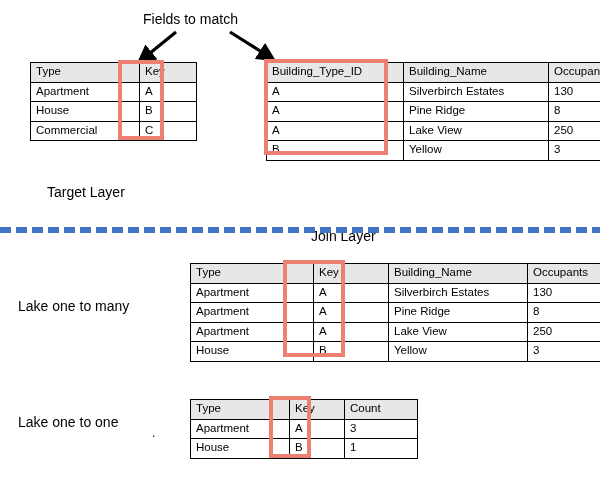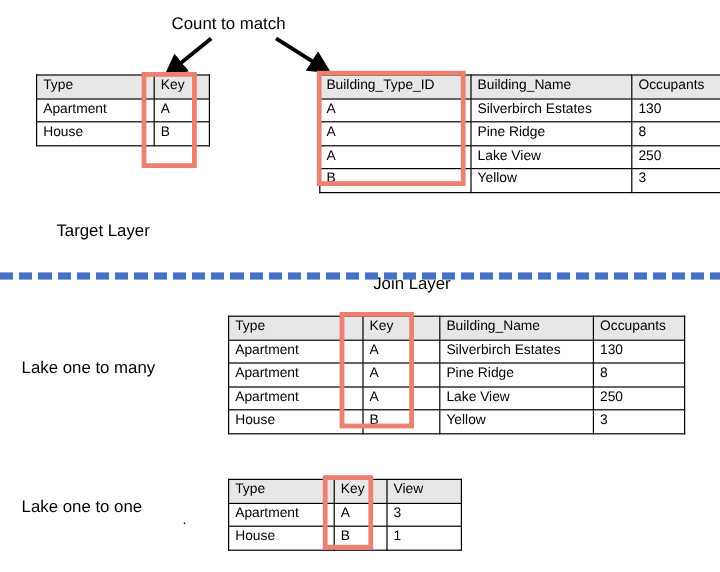--- a/index.html
+++ b/index.html
@@ -113,7 +113,7 @@
 </head>
 <body>
 
-<div class="label label-lg" style="left:143px; top:12px;">Count to match</div>
+<div class="label label-lg" style="left:143px; top:12px;">Fields to match</div>
 
 <svg class="arrow-svg" style="left:128px; top:30px;" width="52" height="36" viewBox="0 0 52 36">
   <defs>

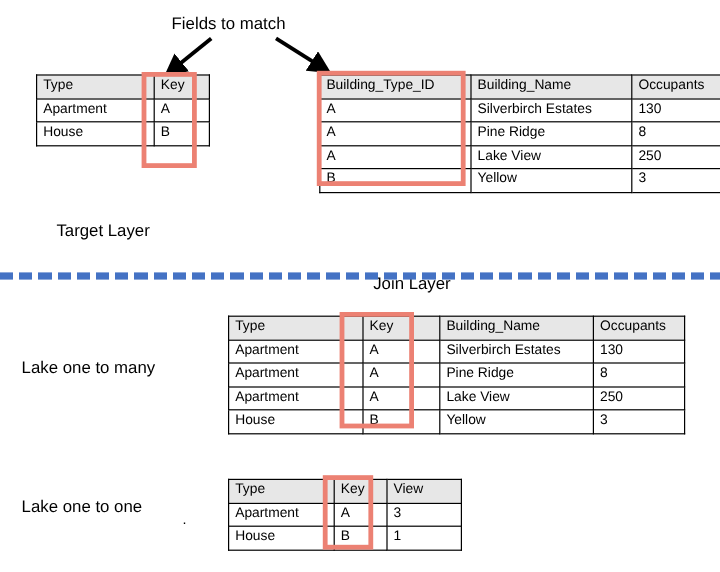--- a/index.html
+++ b/index.html
@@ -27,7 +27,7 @@
     border: 1px solid #000000;
     font-size: 11.5px;
     line-height: 1;
-    padding: 3px 0 4px 5px;
+    padding: 3px 11px 4px 5px;
     text-align: left;
     font-weight: normal;
     white-space: nowrap;

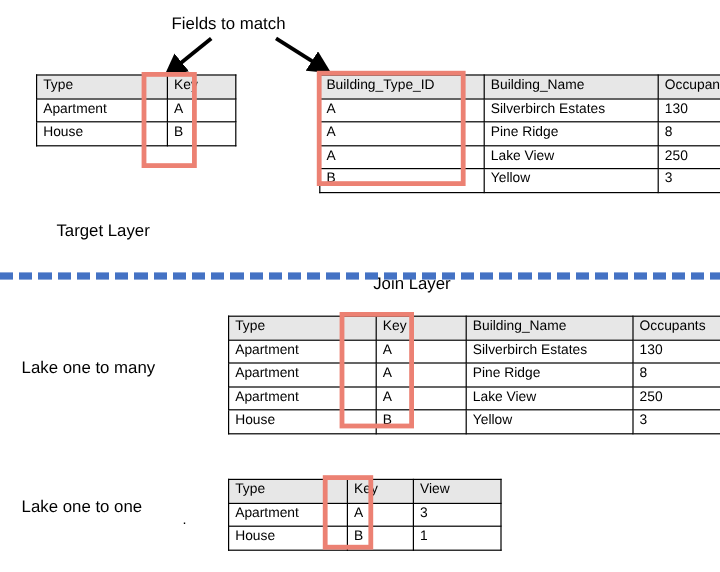--- a/index.html
+++ b/index.html
@@ -149,6 +149,10 @@
       <td class="c-type">House</td>
       <td class="c-key">B</td>
     </tr>
+    <tr>
+      <td class="c-type">Commercial</td>
+      <td class="c-key">C</td>
+    </tr>
   </tbody>
 </table>
 

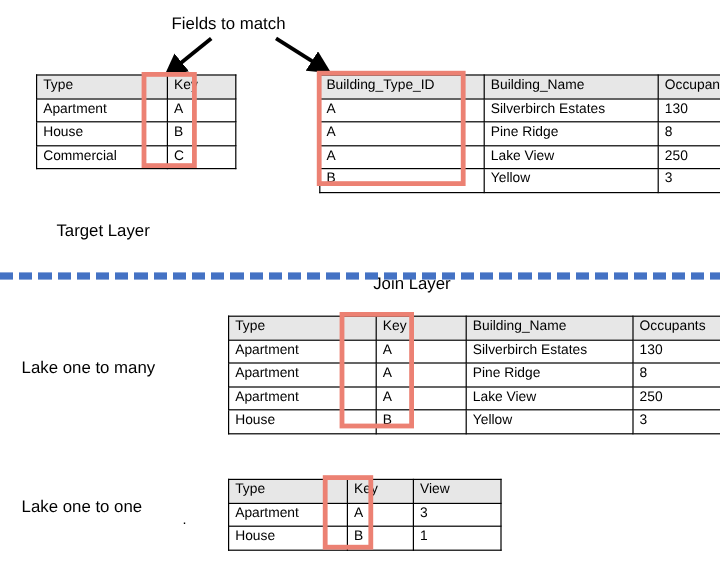--- a/index.html
+++ b/index.html
@@ -246,7 +246,7 @@
     <tr>
       <th class="c-type">Type</th>
       <th class="c-key">Key</th>
-      <th class="c-count">View</th>
+      <th class="c-count">Count</th>
     </tr>
   </thead>
   <tbody>

